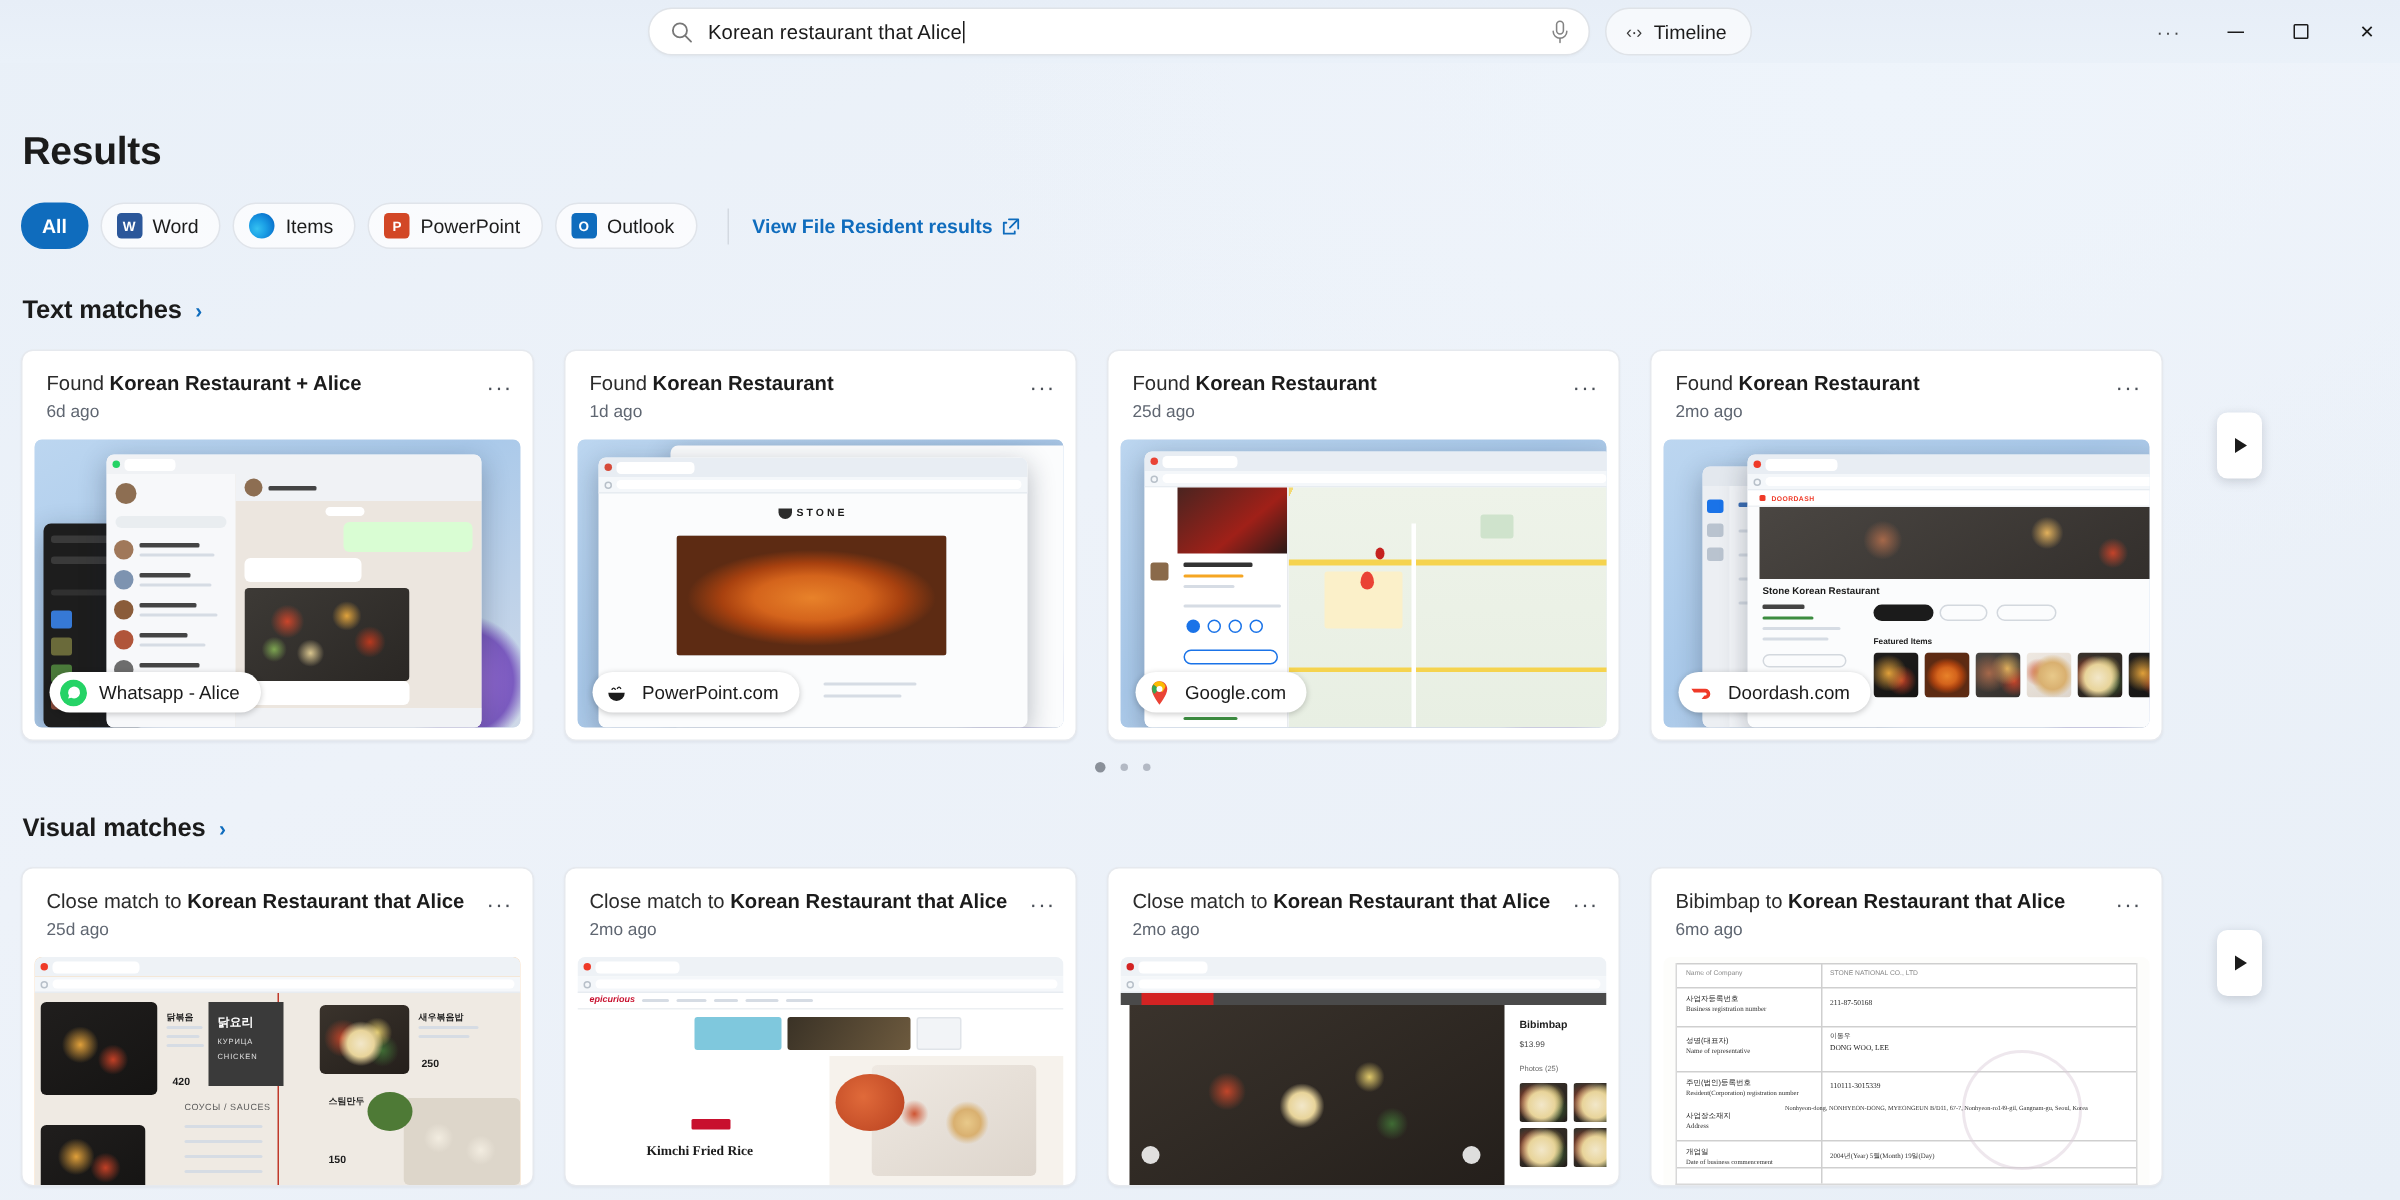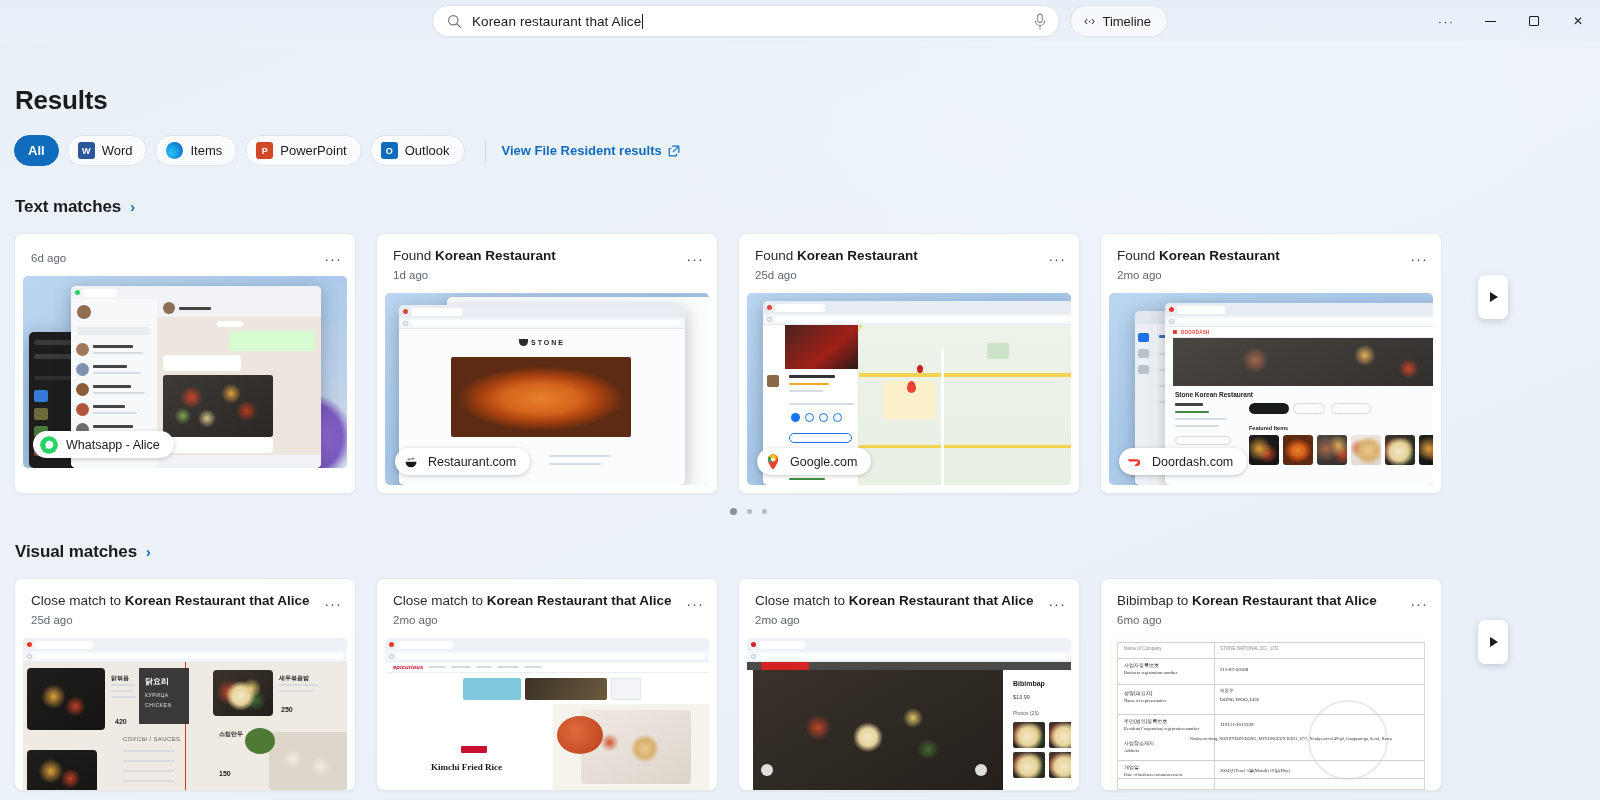--- a/index.html
+++ b/index.html
@@ -391,6 +391,7 @@
 
       <div class="card">
         <div class="card-head">
+          <div class="card-title"><span>Found </span><b>Korean Restaurant + Alice</b></div>
           <div class="card-time">6d ago</div>
           <div class="card-more">···</div>
         </div>

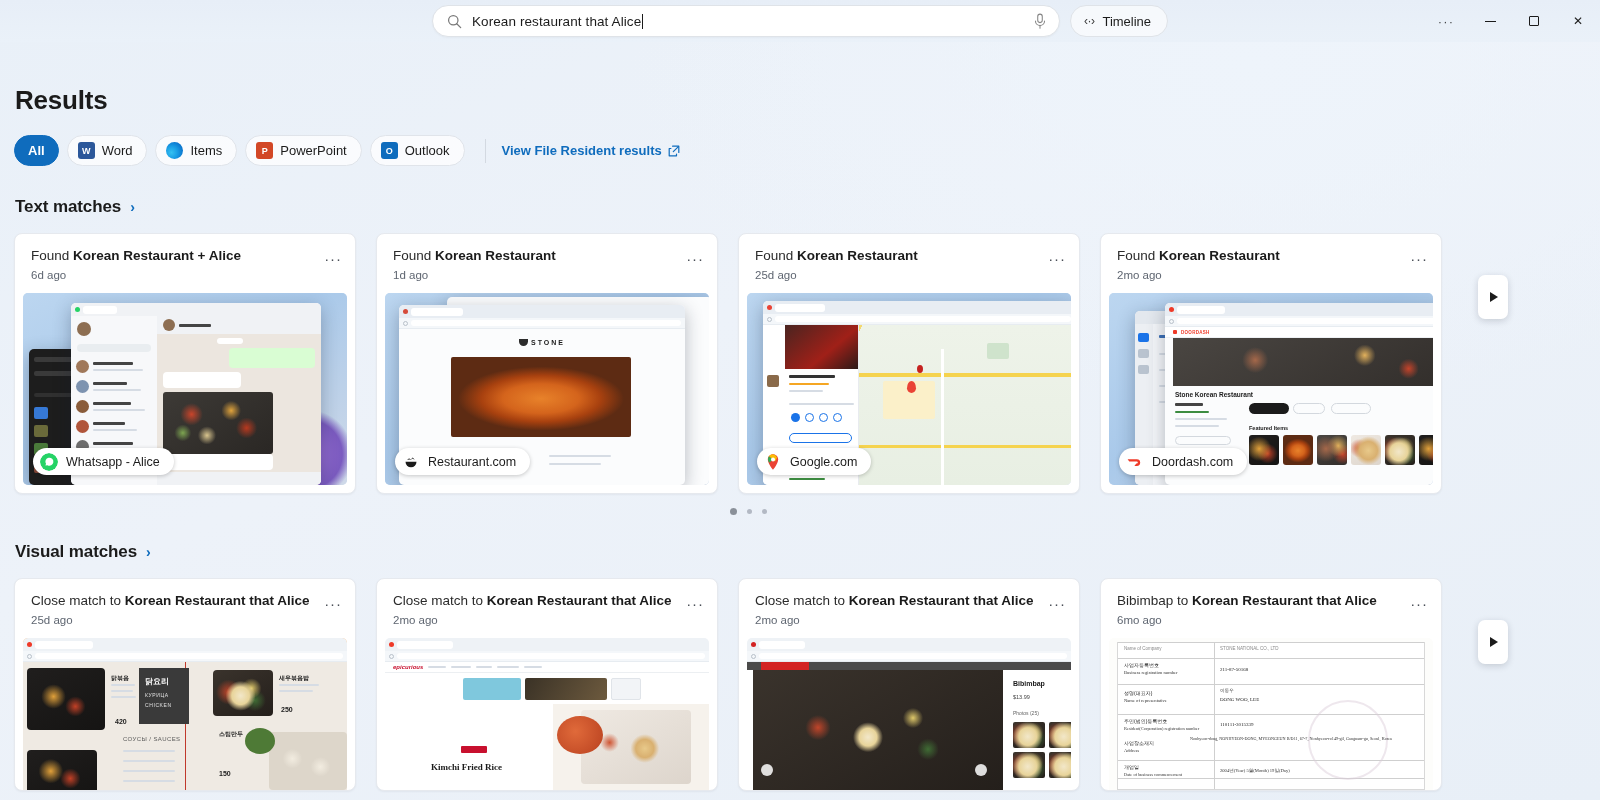--- a/index.html
+++ b/index.html
@@ -487,7 +487,7 @@
               <path d="M3.5 8.8h11a5.5 5.5 0 0 1-11 0z" fill="#1b1b1b"></path>
               <path d="M6 6.6c.6-1.2 1.6-1.2 2.2 0M9.6 6c.6-1.2 1.6-1.2 2.2 0" fill="none" stroke="#1b1b1b" stroke-width=".9" stroke-linecap="round"></path>
             </svg>
-            <span>Restaurant.com</span>
+            <span>PowerPoint.com</span>
           </div>
         </div>
       </div>

